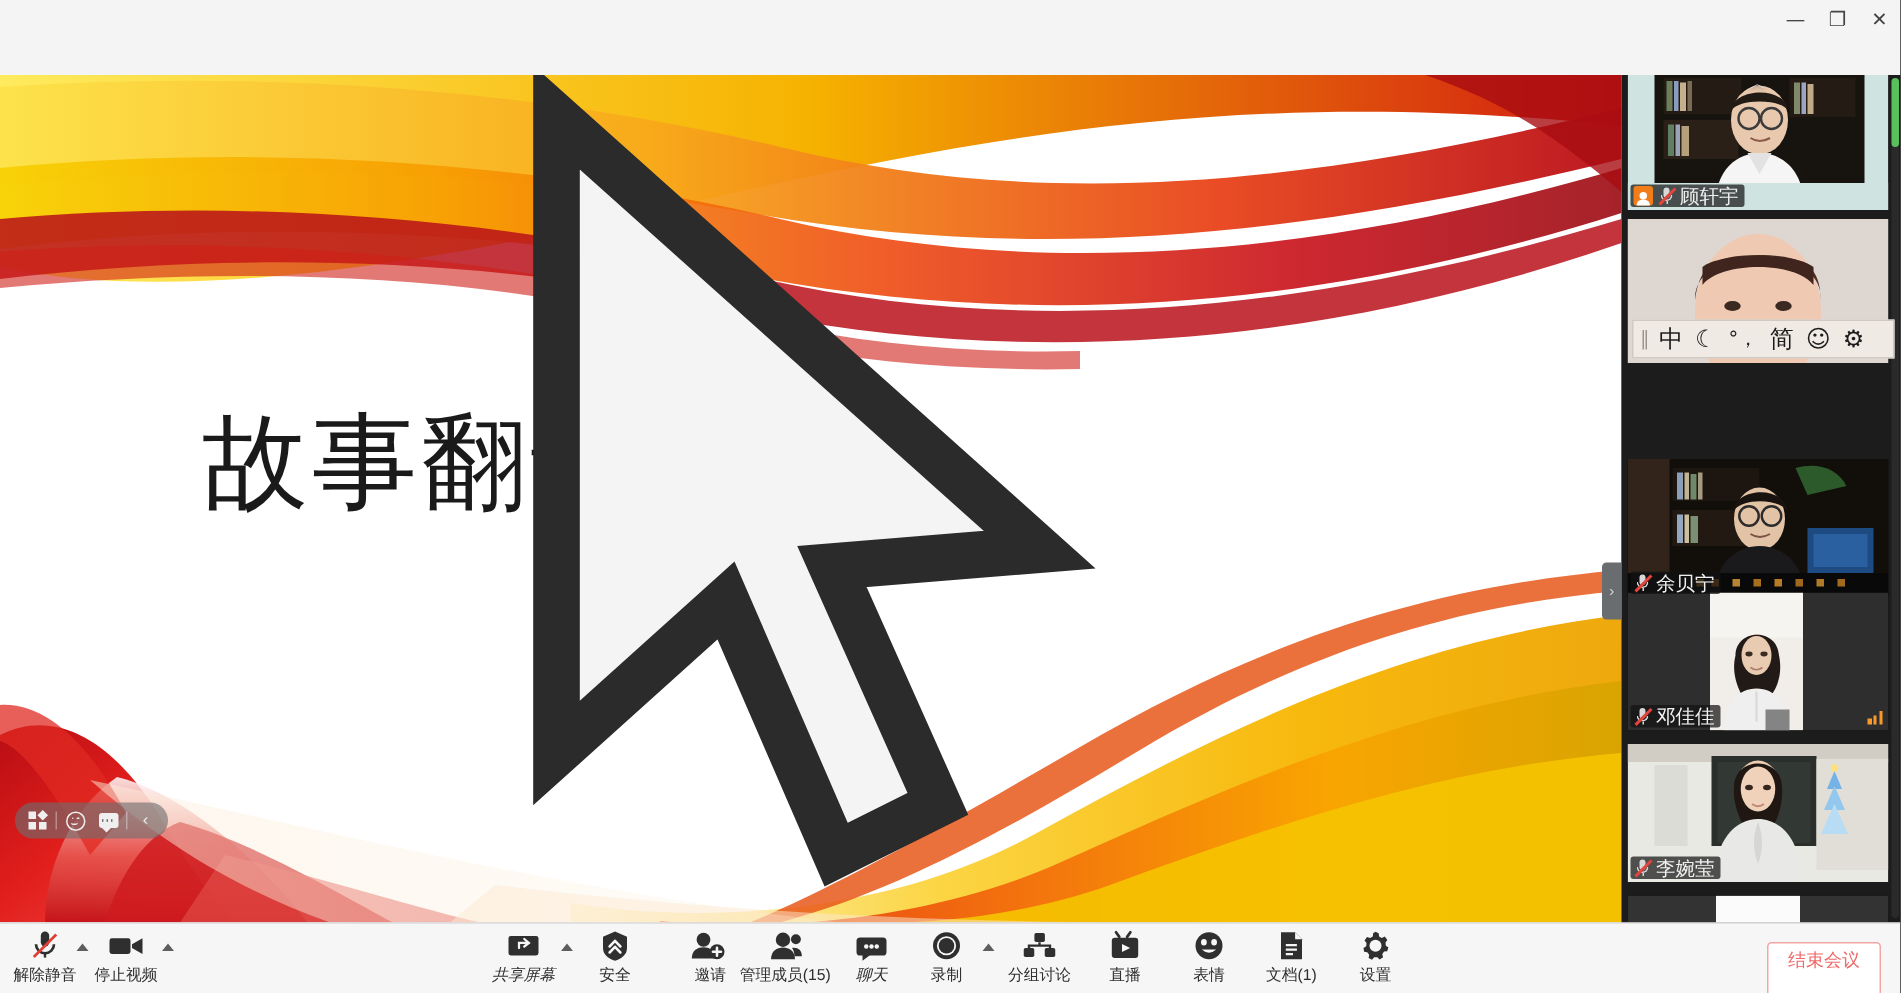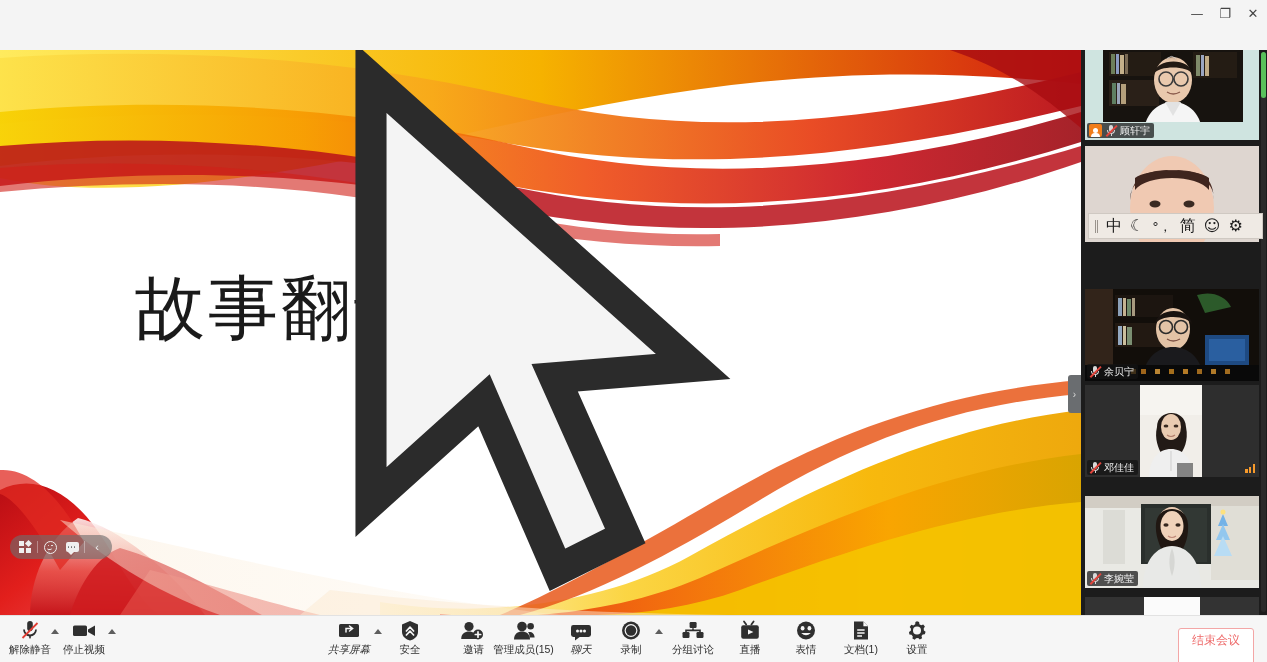--- a/index.html
+++ b/index.html
@@ -138,7 +138,7 @@
     position:absolute; left:2px; bottom:2px; height:15px;
     background:rgba(20,20,20,0.72); border-radius:2px;
     display:flex; align-items:center; gap:3px; padding:0 4px 0 2px;
-    color:#f0f0f0; font-size:10px; white-space:nowrap; z-index:4;
+    color:#f0f0f0; font-size:13px; white-space:nowrap; z-index:4;
   }
   .host-sq { width:13px; height:13px; background:#f07d1a; border-radius:2px; display:flex; align-items:center; justify-content:center; }
   .host-sq u { width:5px;height:5px;border-radius:50%;background:#fff; position:relative; display:block; }

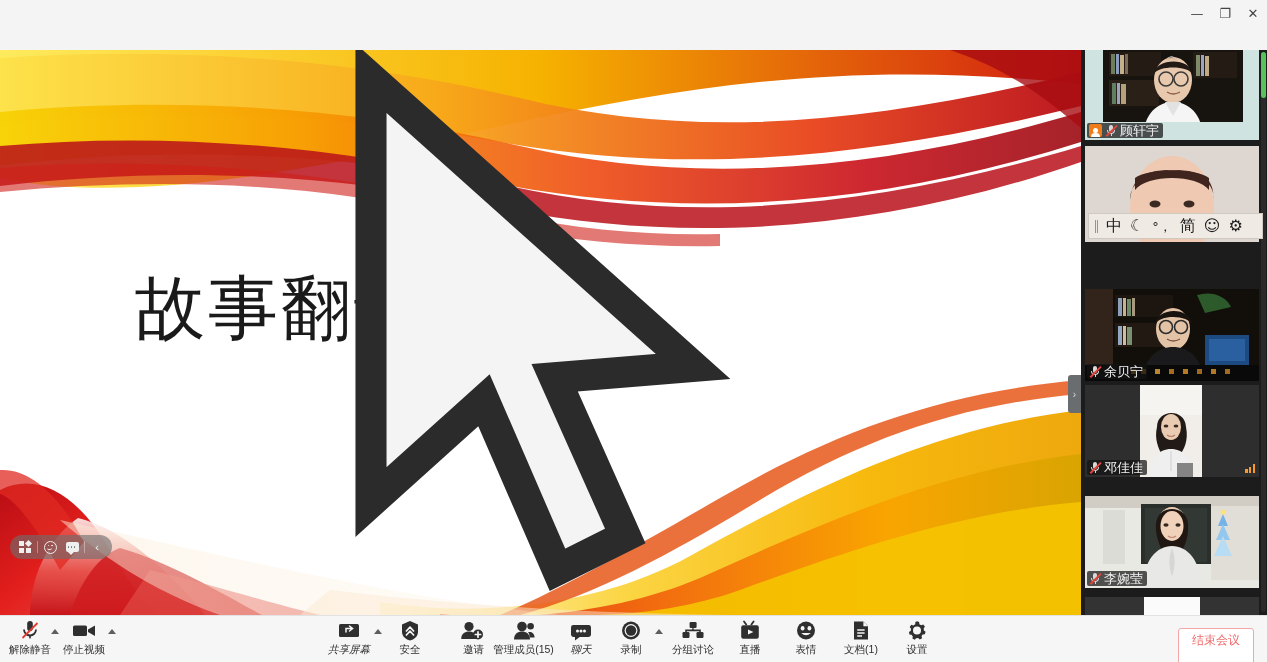--- a/index.html
+++ b/index.html
@@ -417,7 +417,7 @@
       </svg>
     </div>
 
-    <div class="vtile" style="top:239px; height:92px;padding-left:43px;">
+    <div class="vtile" style="top:256px; height:92px;padding-left:43px;">
       <svg class="feed" viewBox="0 0 174 92" preserveAspectRatio="none">
         <rect width="174" height="92" fill="#120e0a"></rect>
         <rect x="0" y="0" width="28" height="92" fill="#32241a"></rect>

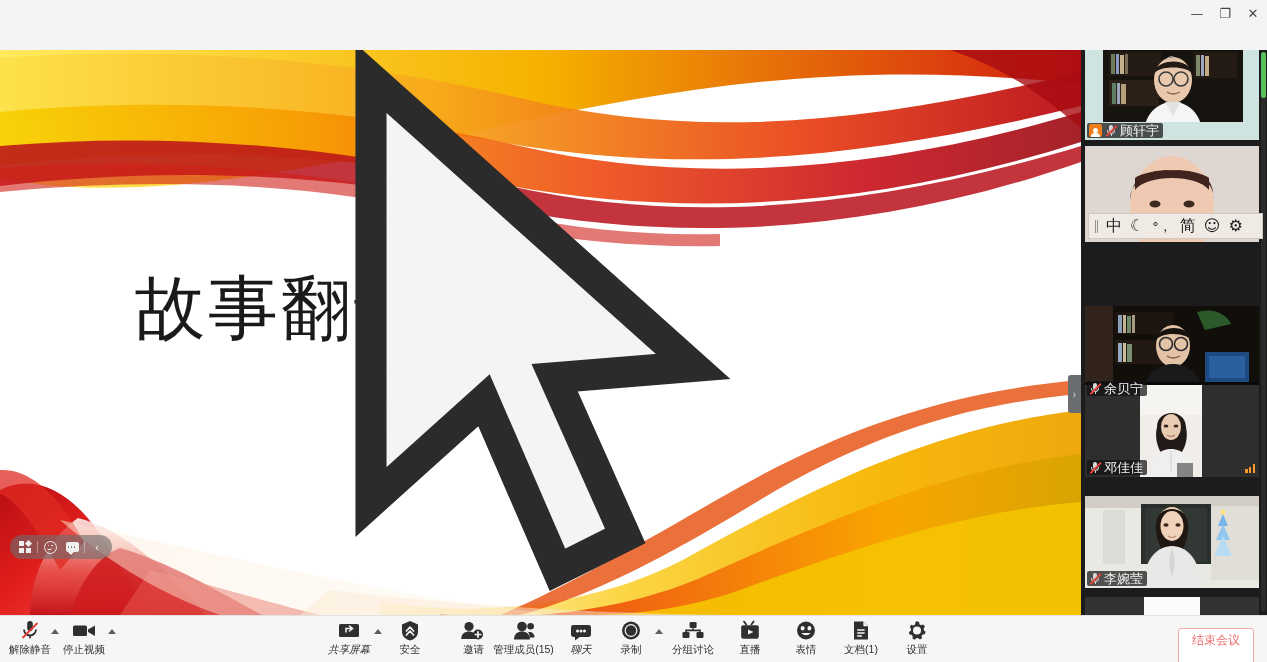--- a/index.html
+++ b/index.html
@@ -462,7 +462,7 @@
       </div>
     </div>
 
-    <div class="vtile" style="top:335px; height:92px;">
+    <div class="vtile" style="top:345px; height:92px;">
       <svg class="feed" viewBox="0 0 174 92" preserveAspectRatio="none">
         <rect width="174" height="92" fill="#2e2e2e"></rect>
         <rect x="55" y="0" width="62" height="92" fill="#f1eee9"></rect>

